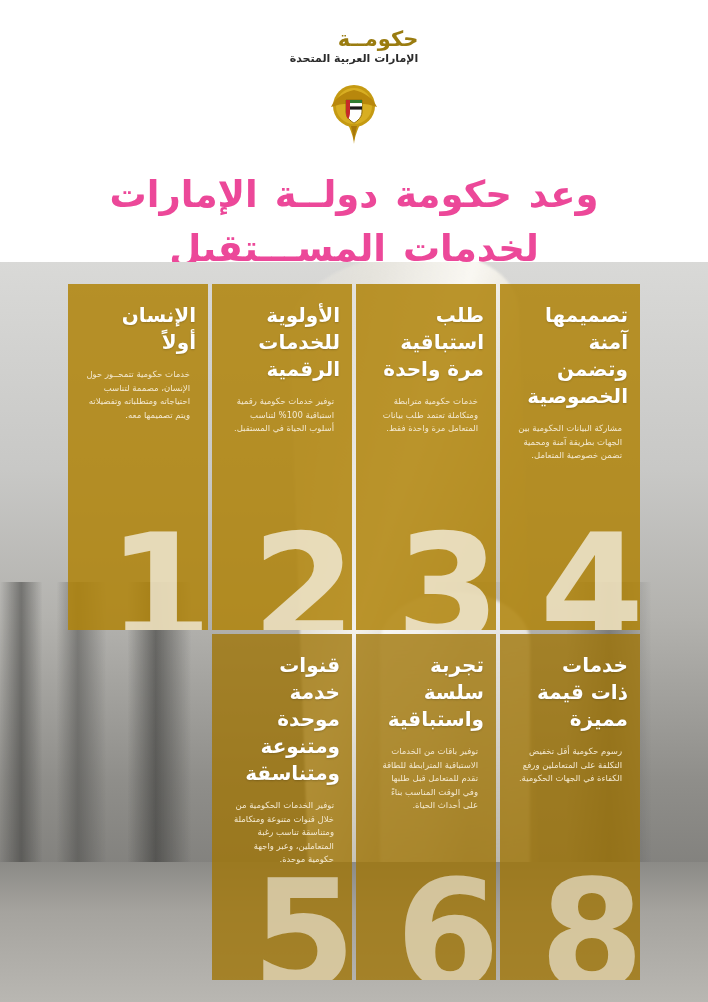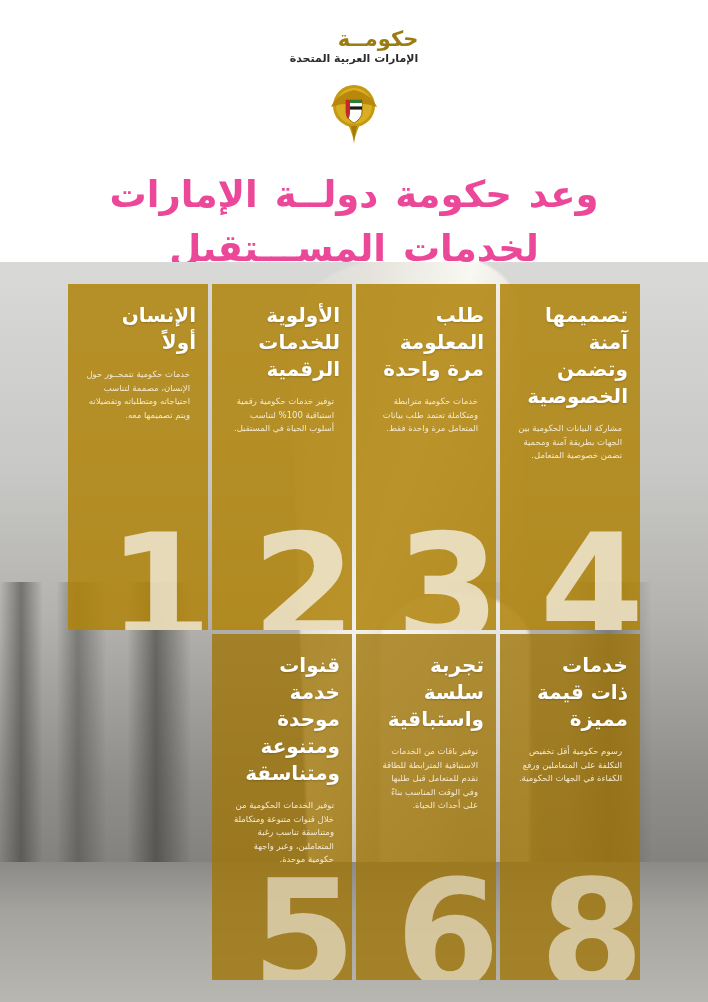--- a/index.html
+++ b/index.html
@@ -238,7 +238,7 @@
     <div class="tile row1">
       <div class="t-title">
         <div>طلب</div>
-        <div>المعلومة</div>
+        <div>استباقية</div>
         <div>مرة واحدة</div>
       </div>
       <div class="t-desc">خدمات حكومية مترابطة ومتكاملة تعتمد طلب بيانات المتعامل مرة واحدة فقط.</div>

